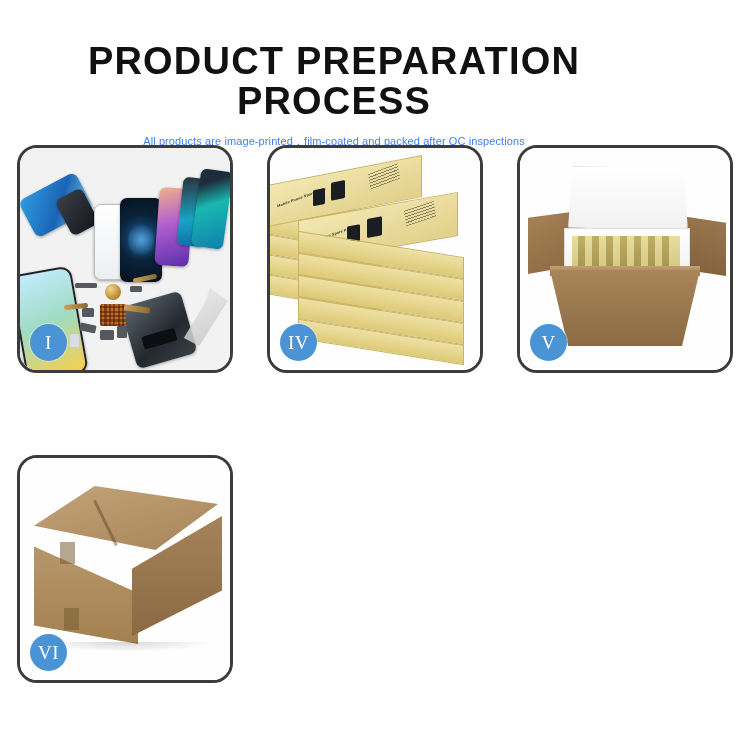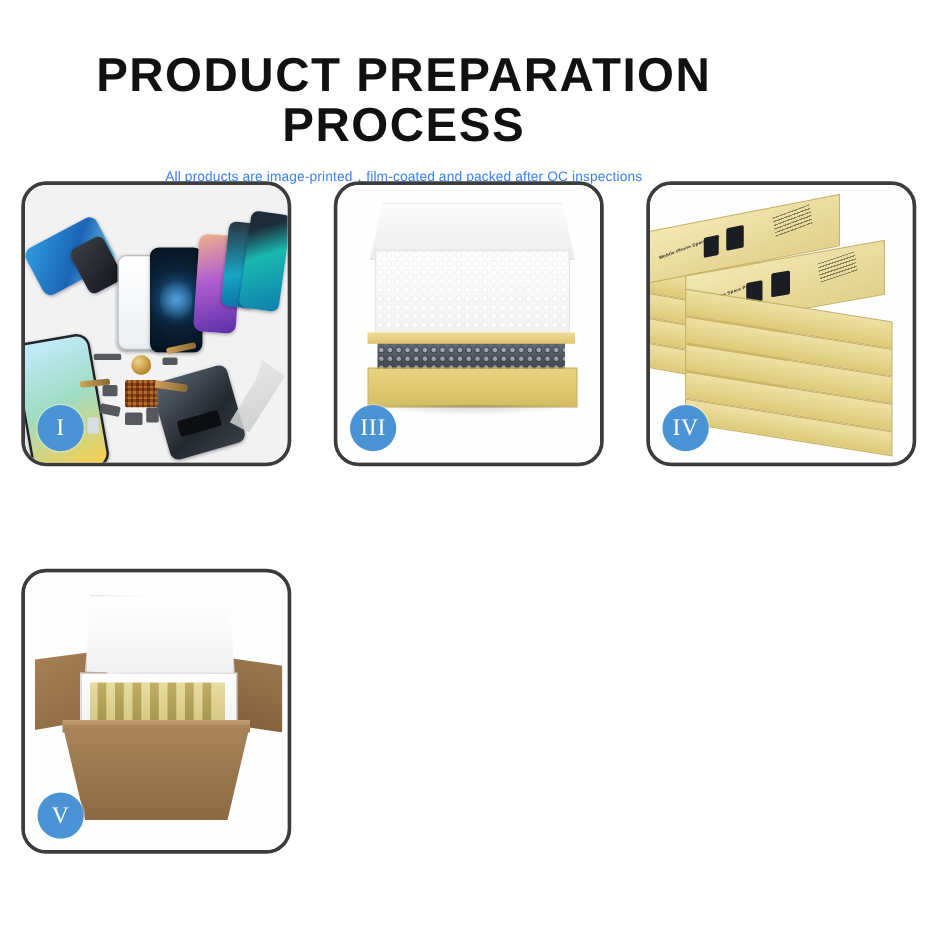--- a/index.html
+++ b/index.html
@@ -15,7 +15,7 @@
   }
 
   
-  #header { position: absolute; left: 0; top: 0; width: 646px; }
+  #header { position: absolute; left: 0; top: 0; width: 646px; padding-left: 11px; }
   #page-title {
     text-align: center;
     font-size: 38px;

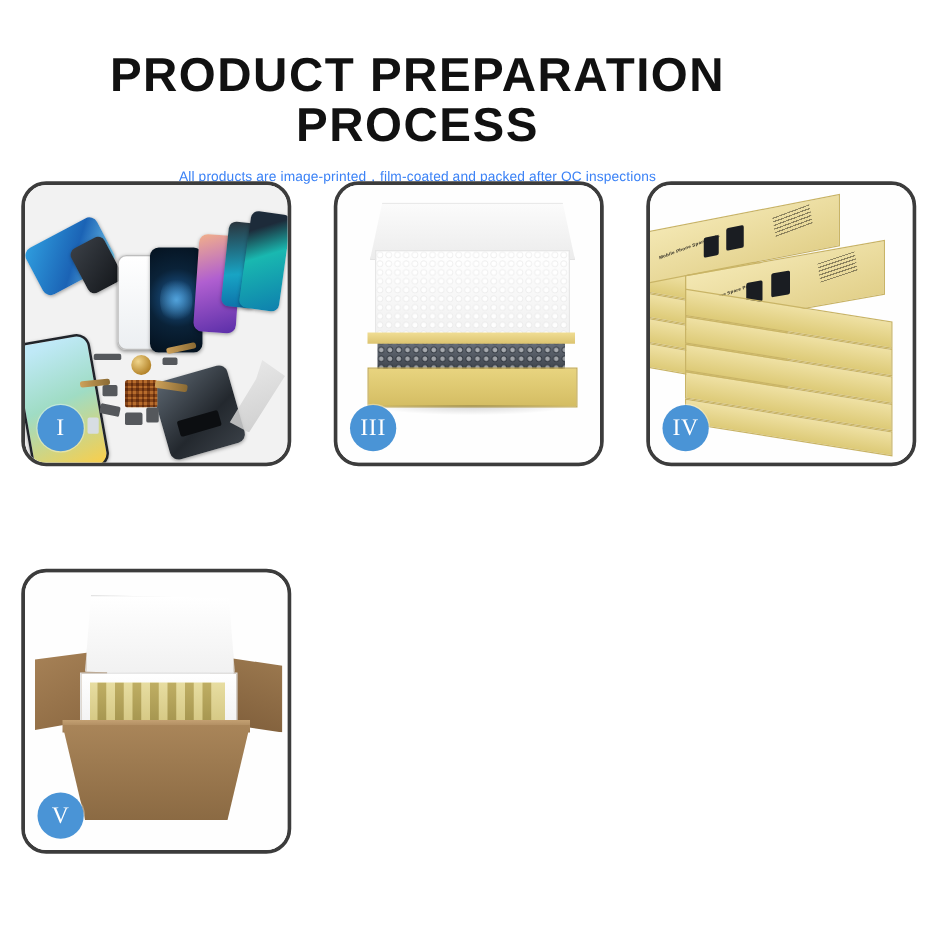--- a/index.html
+++ b/index.html
@@ -383,18 +383,6 @@
   </div>
 
 
-  <div class="panel">
-    <div class="panel-photo">
-      <div class="p3-bg"></div>
-      <div class="box3-lid"></div>
-      <div class="box3-foam"></div>
-      <div class="box3-bubble"></div>
-      <div class="box3-lip"></div>
-      <div class="box3-front"></div>
-      <div class="box3-shadow"></div>
-    </div>
-    <div class="badge">III</div>
-  </div>
 
   <div class="panel">
     <div class="panel-photo">

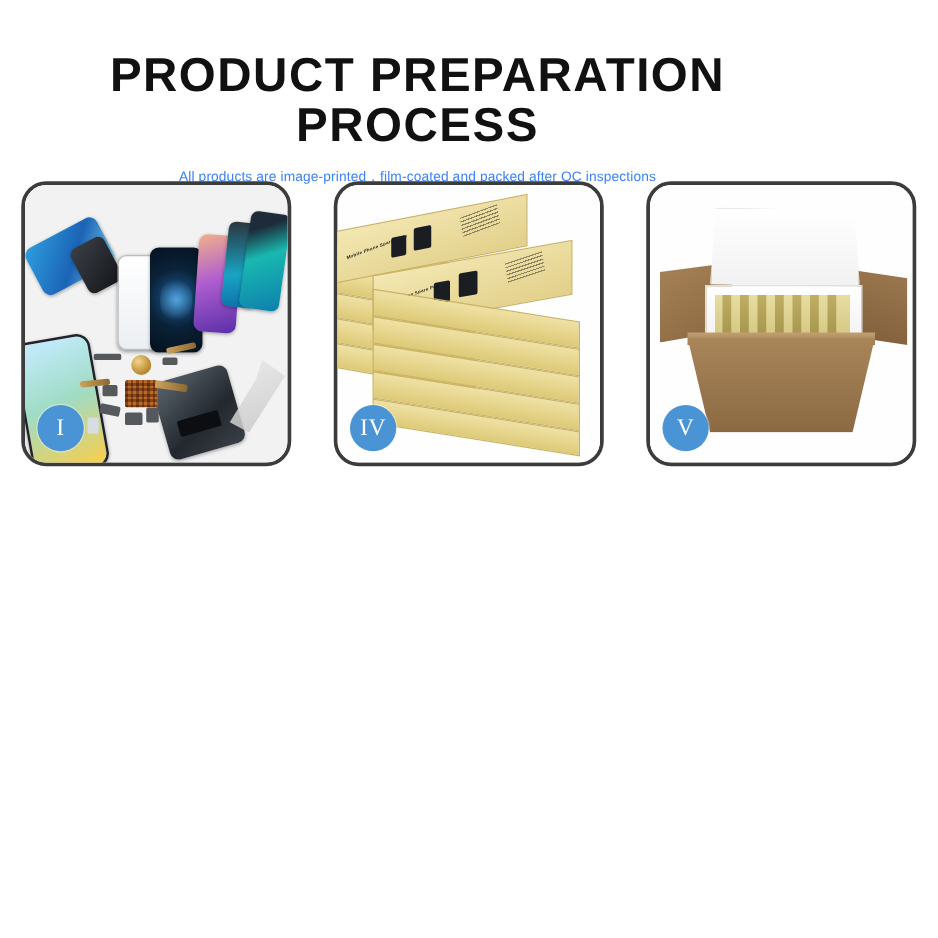--- a/index.html
+++ b/index.html
@@ -439,6 +439,19 @@
     <div class="badge">V</div>
   </div>
 
+  <div class="panel">
+    <div class="panel-photo">
+      <div class="p6-bg"></div>
+      <div class="bx-top"></div>
+      <div class="bx-left"></div>
+      <div class="bx-right"></div>
+      <div class="bx-seam" style="left:84px;top:40px;height:50px;transform:rotate(-26deg);"></div>
+      <div class="bx-tape" style="left:40px;top:84px;"></div>
+      <div class="bx-tape" style="left:44px;top:150px;"></div>
+      <div class="bx-shadow"></div>
+    </div>
+    <div class="badge">VI</div>
+  </div>
 
 </div>
 

